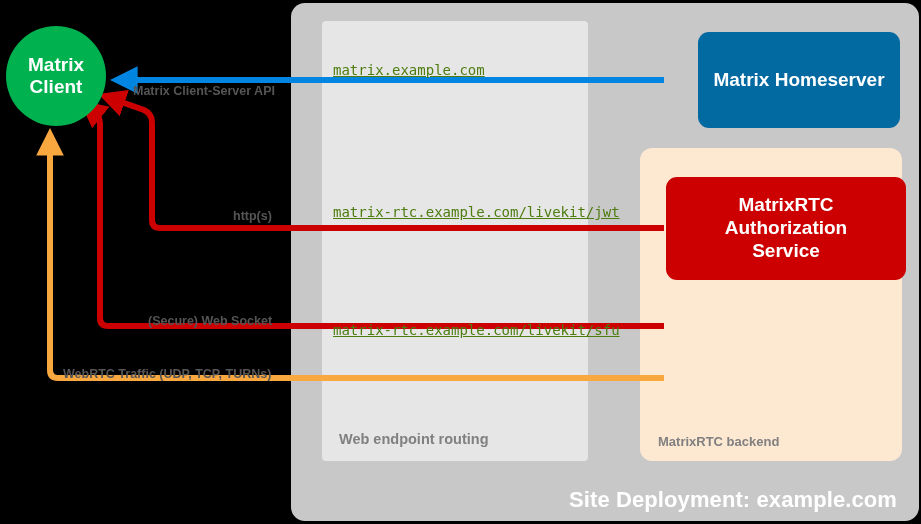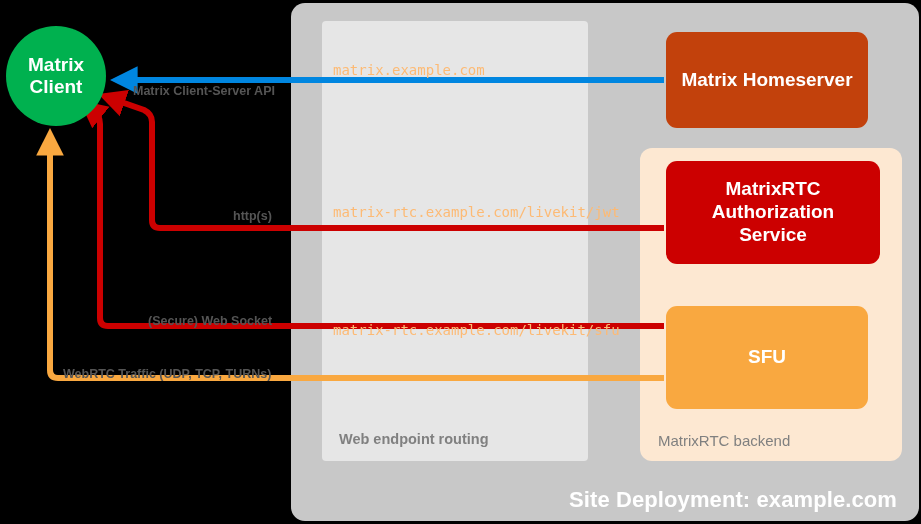--- a/index.html
+++ b/index.html
@@ -153,10 +153,11 @@
   }
   .endpoint-label {
     position: absolute;
-    color: #fdba74;
+    color: #4d7c0f;
     font-size: 14px;
     font-family: "DejaVu Sans Mono", monospace;
     white-space: nowrap;
+    text-decoration: underline;
   }
 </style>
 </head>

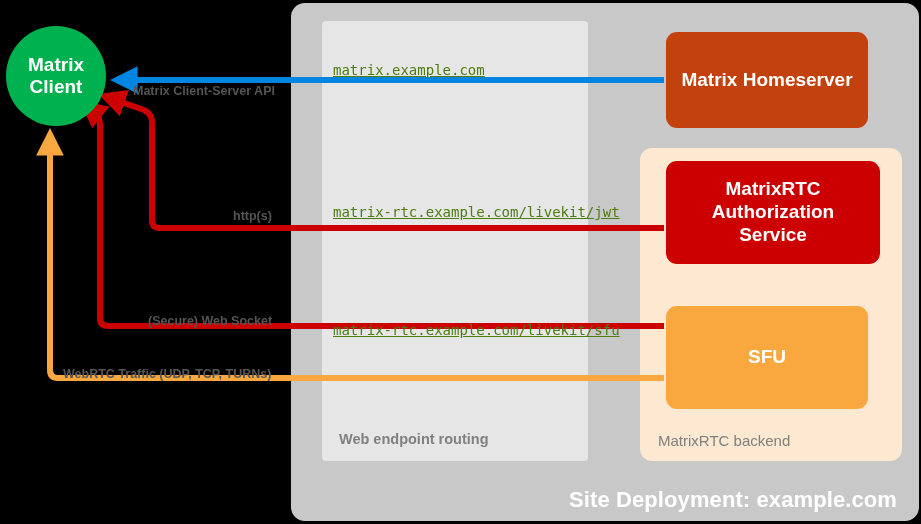--- a/index.html
+++ b/index.html
@@ -106,11 +106,11 @@
     line-height: 1.2;
   }
   .homeserver-node {
-    left: 666px;
+    left: 698px;
     top: 32px;
     width: 202px;
     height: 96px;
-    background: #c2410c;
+    background: #0369a1;
     border-radius: 11px;
     font-size: 19px;
   }

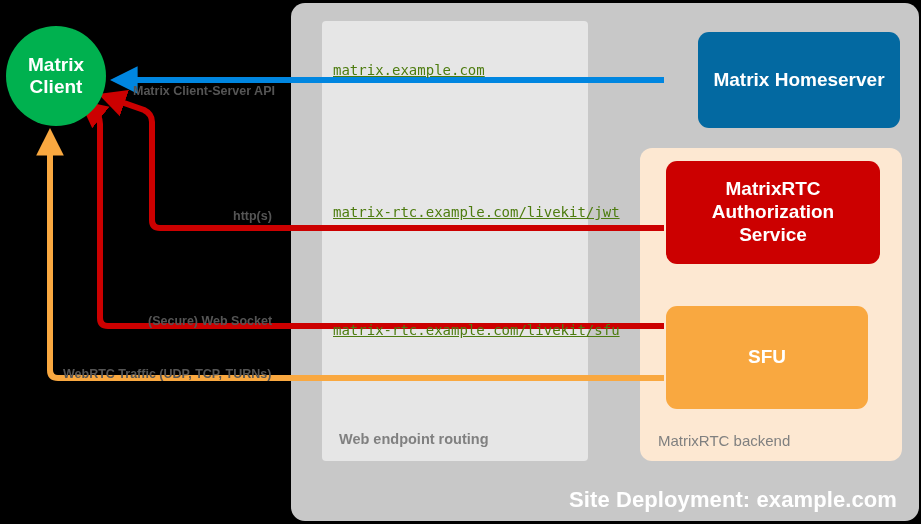--- a/index.html
+++ b/index.html
@@ -116,8 +116,8 @@
   }
   .authsvc-node {
     left: 666px;
-    top: 161px;
-    width: 214px;
+    top: 177px;
+    width: 240px;
     height: 103px;
     background: #cc0000;
     border-radius: 11px;

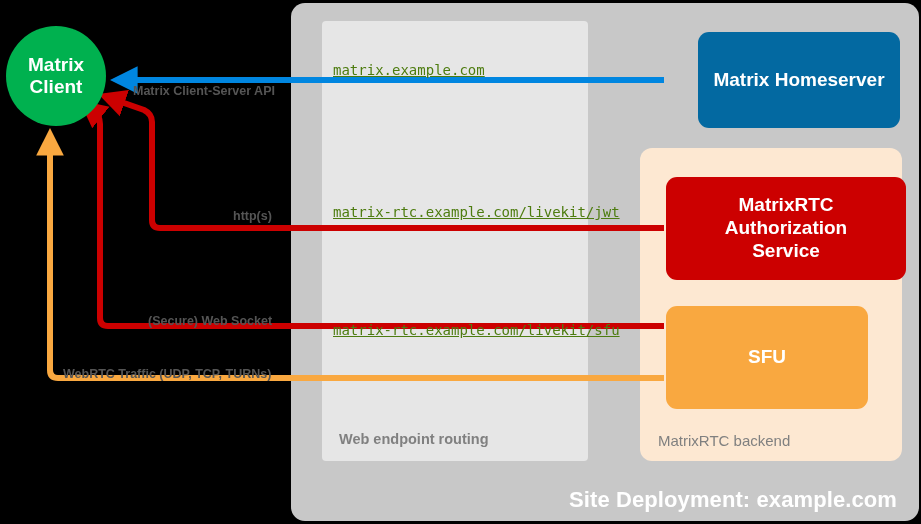--- a/index.html
+++ b/index.html
@@ -216,9 +216,6 @@
     </div>
   </div>
 
-  <div class="node-box sfu-node">
-    <span>SFU</span>
-  </div>
 
   <div class="edge-label" style="left:133px; top:62px;margin-top:22px;">Matrix Client-Server API</div>
 

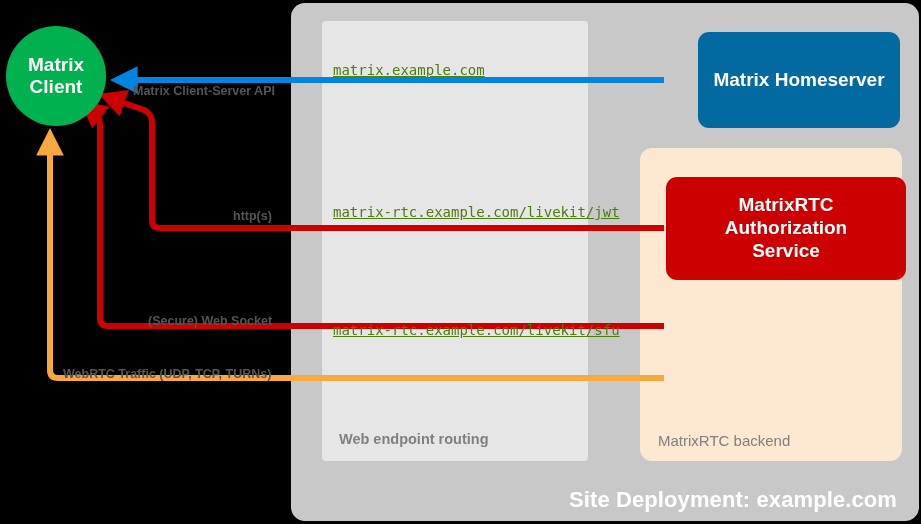--- a/index.html
+++ b/index.html
@@ -70,8 +70,8 @@
     left: 18px;
     bottom: 12px;
     color: #808080;
-    font-size: 15px;
-    font-weight: normal;
+    font-size: 13px;
+    font-weight: bold;
     white-space: nowrap;
   }
 

